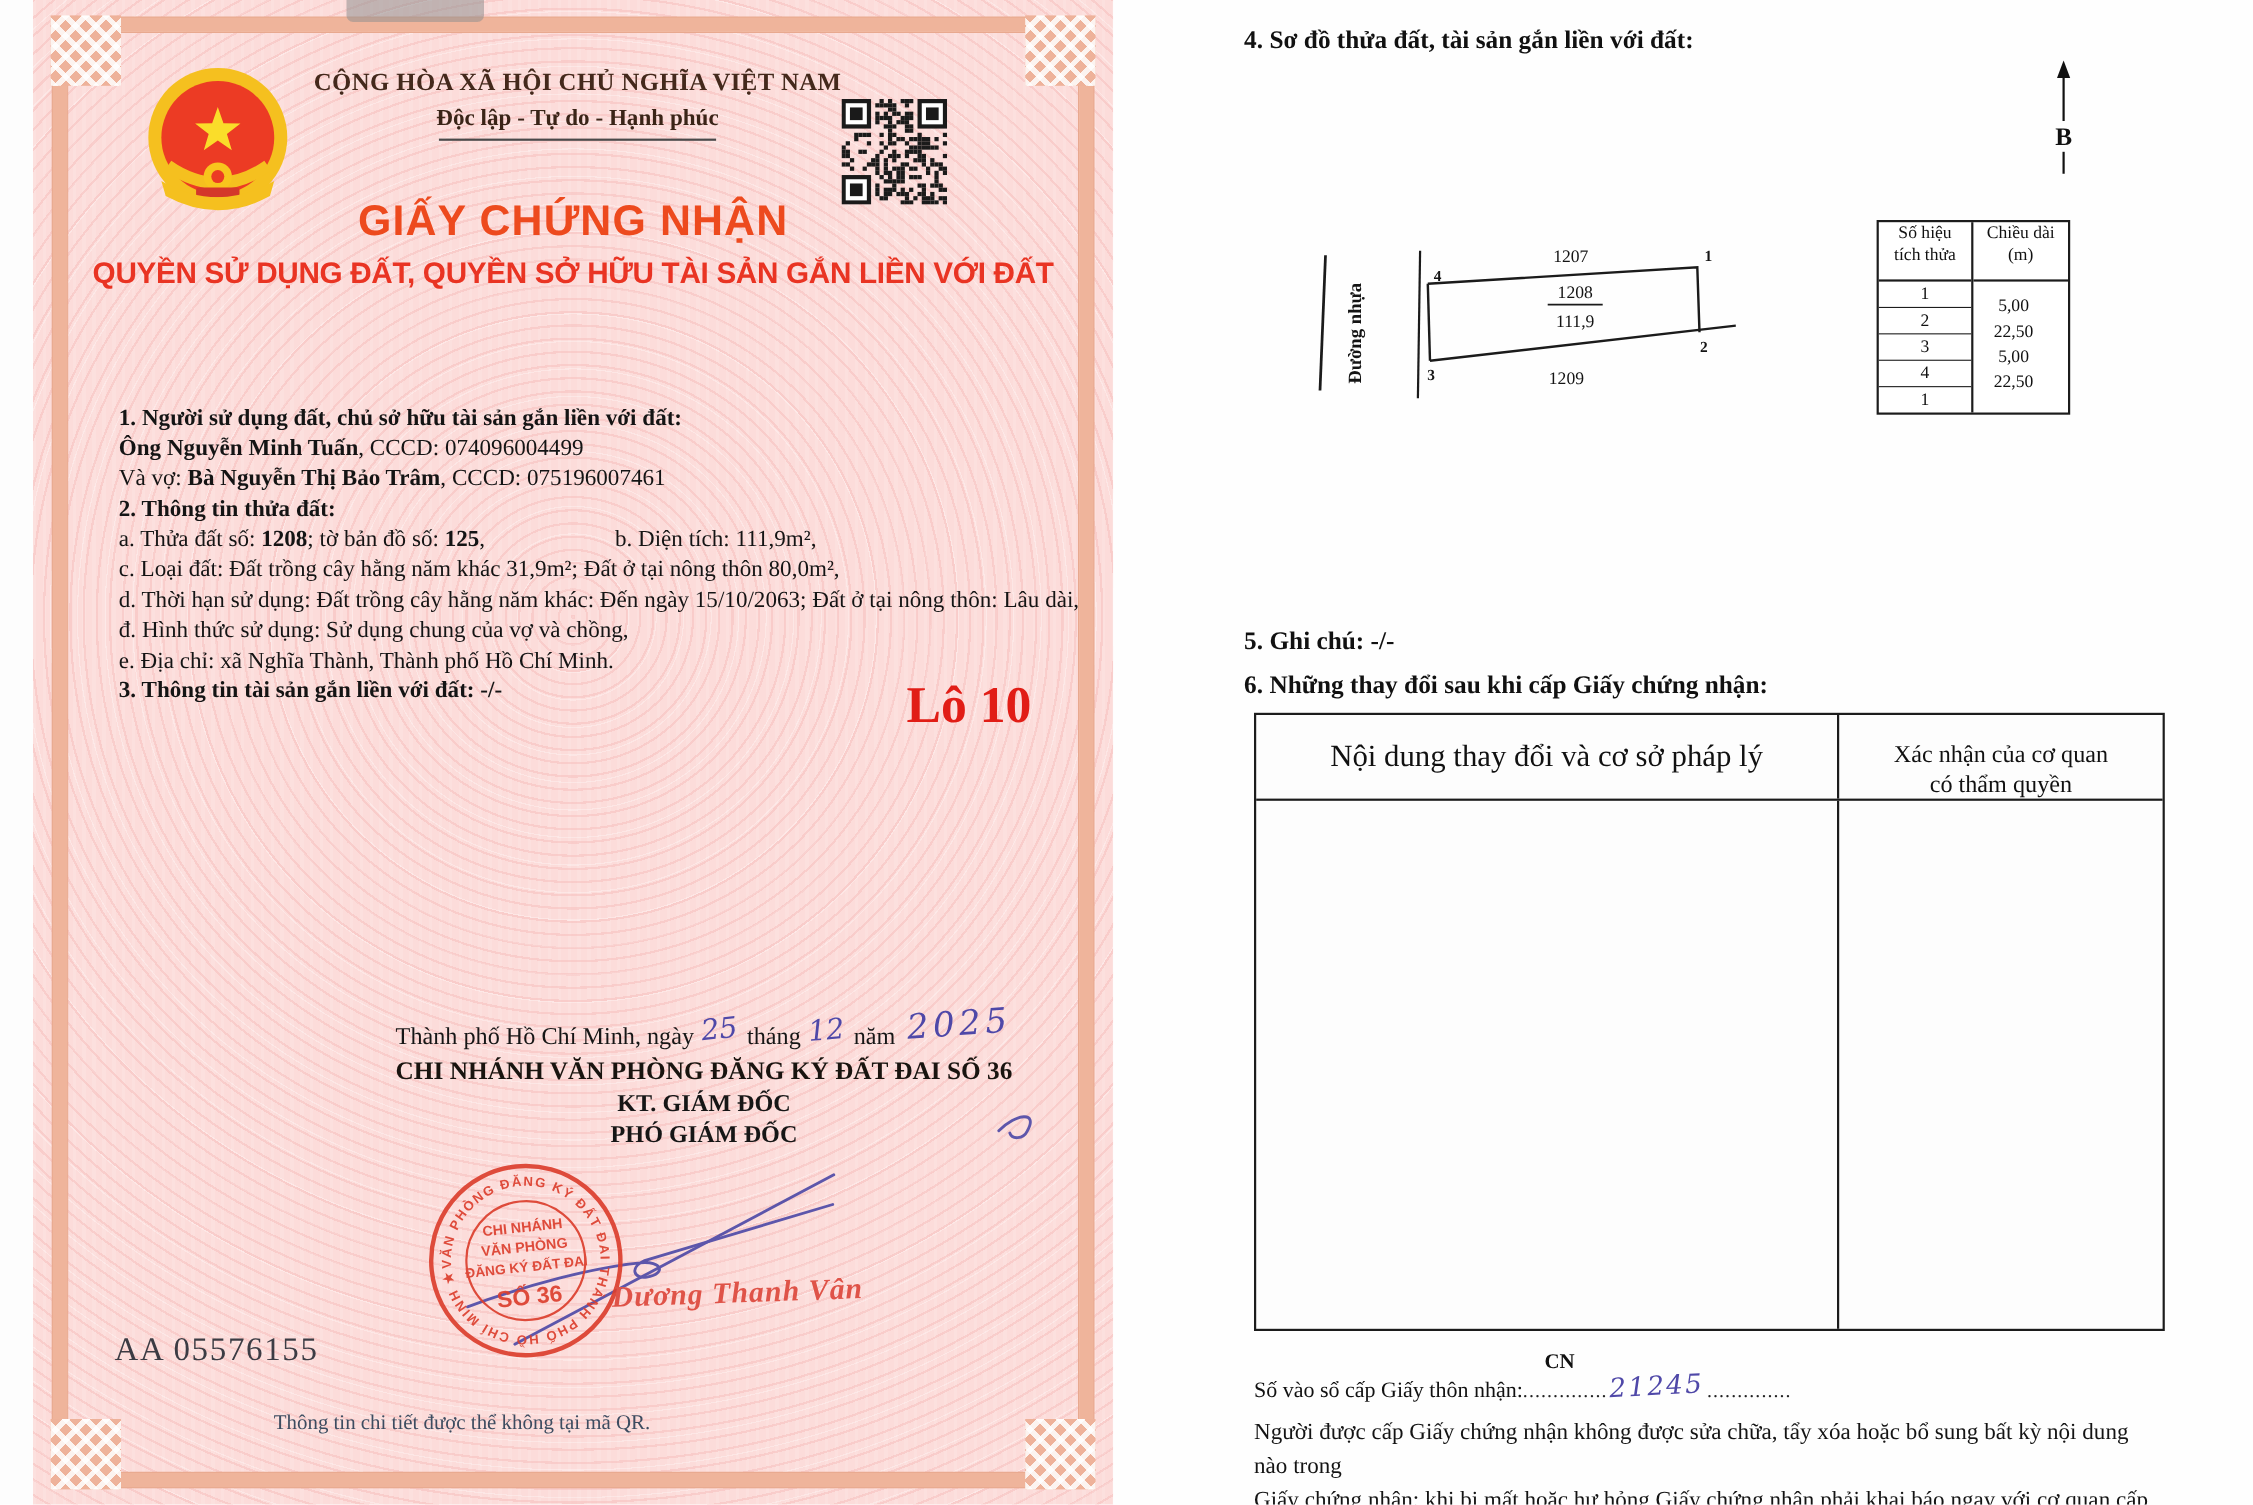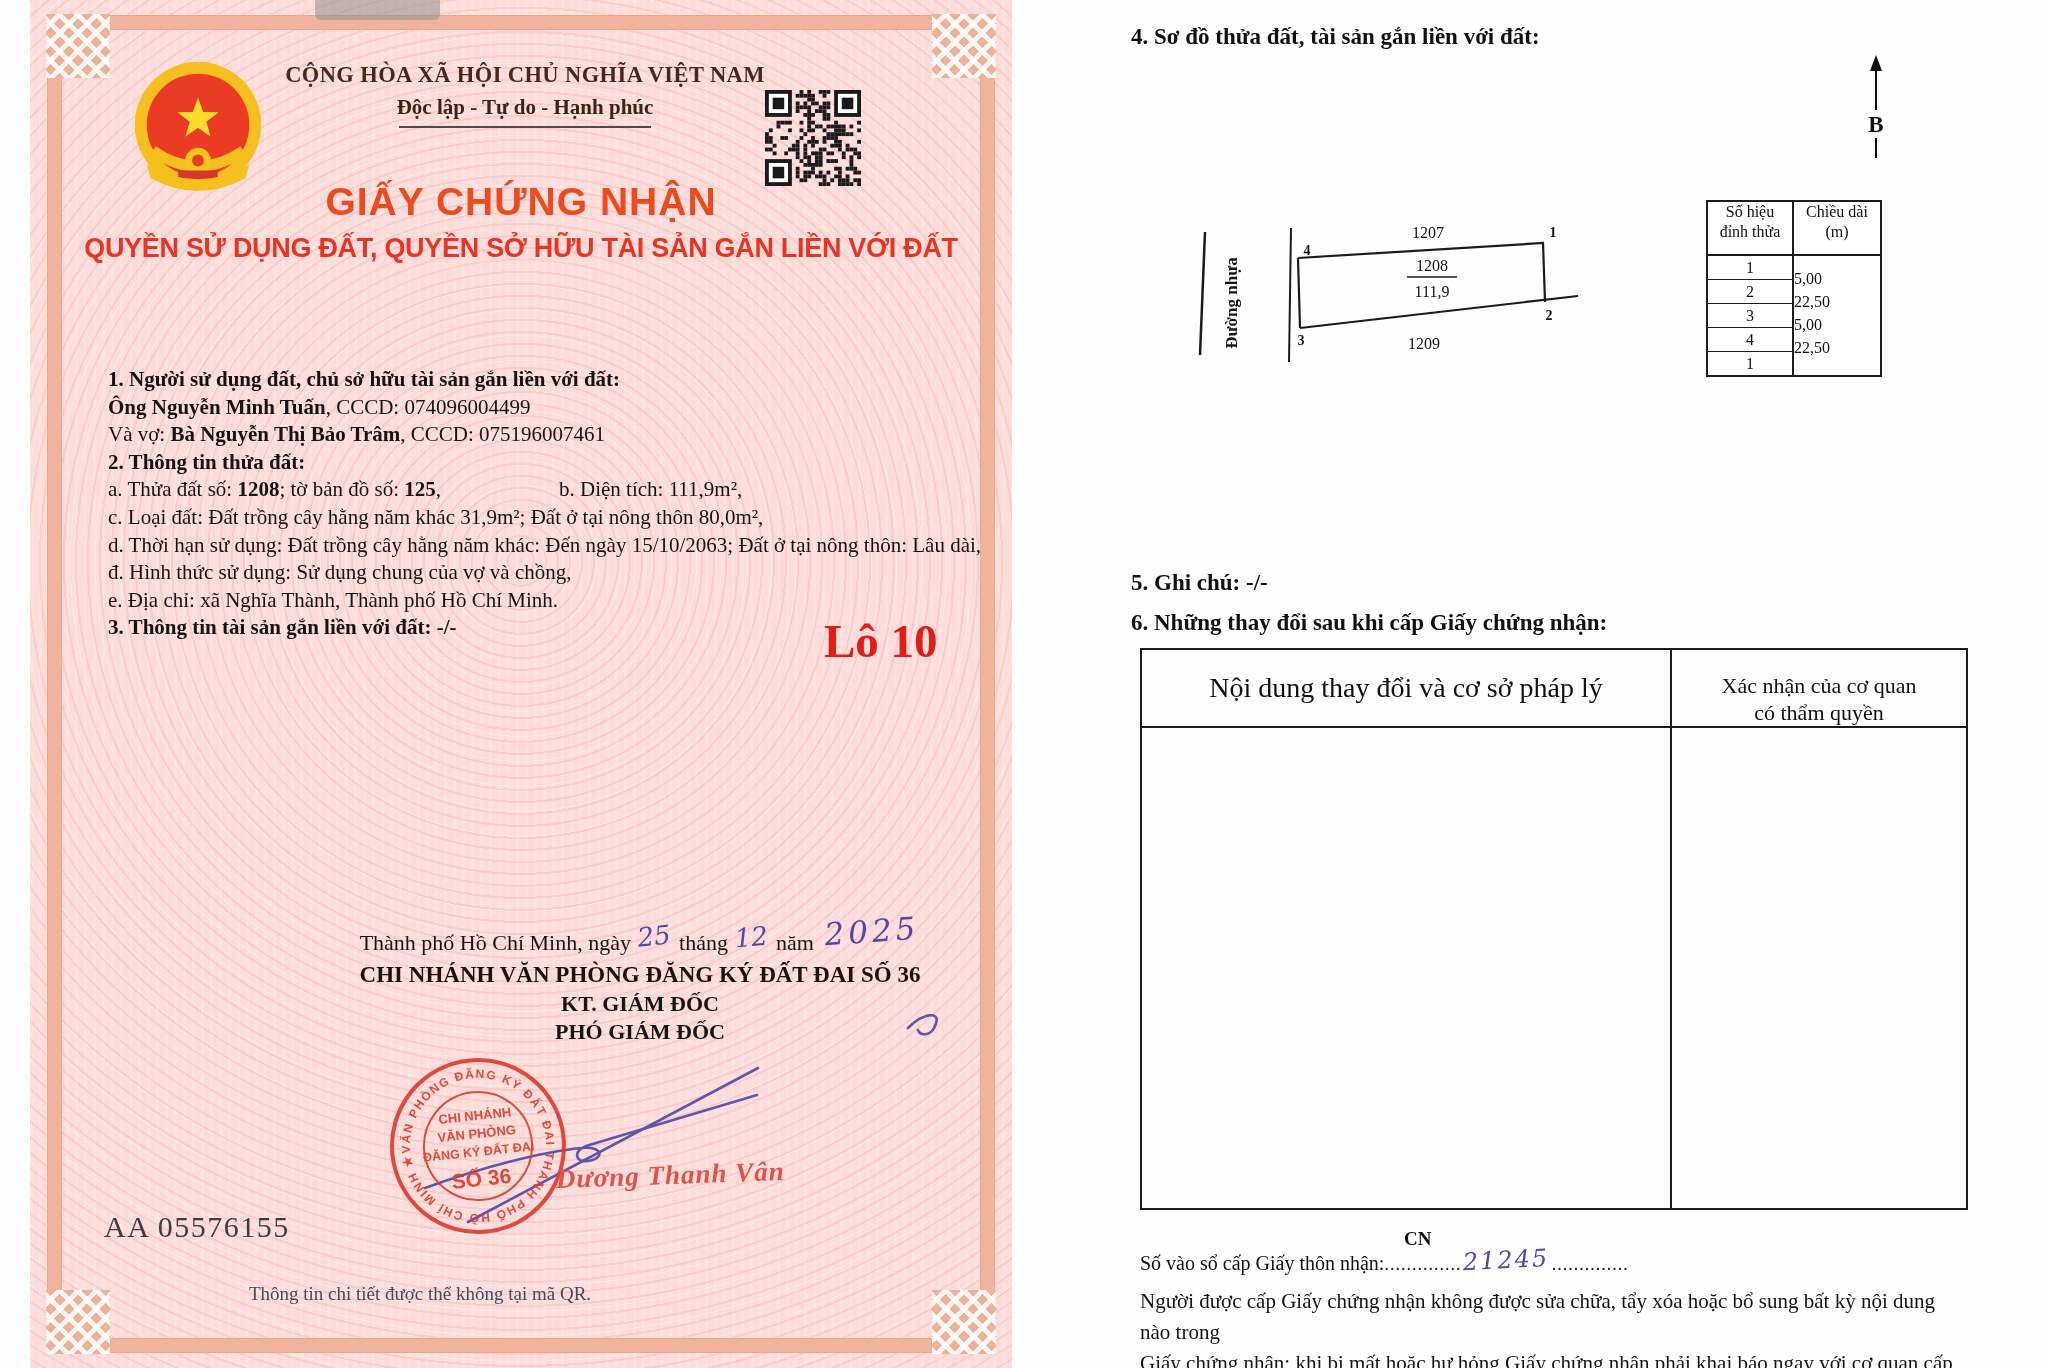--- a/index.html
+++ b/index.html
@@ -426,7 +426,7 @@
       <div class="vt-col1">
         <div class="vt-h">
           <span>Số hiệu</span>
-          <span>đỉnh thửa</span>
+          <span>tích thửa</span>
         </div>
         <div class="vt-cell">1</div>
         <div class="vt-cell">2</div>

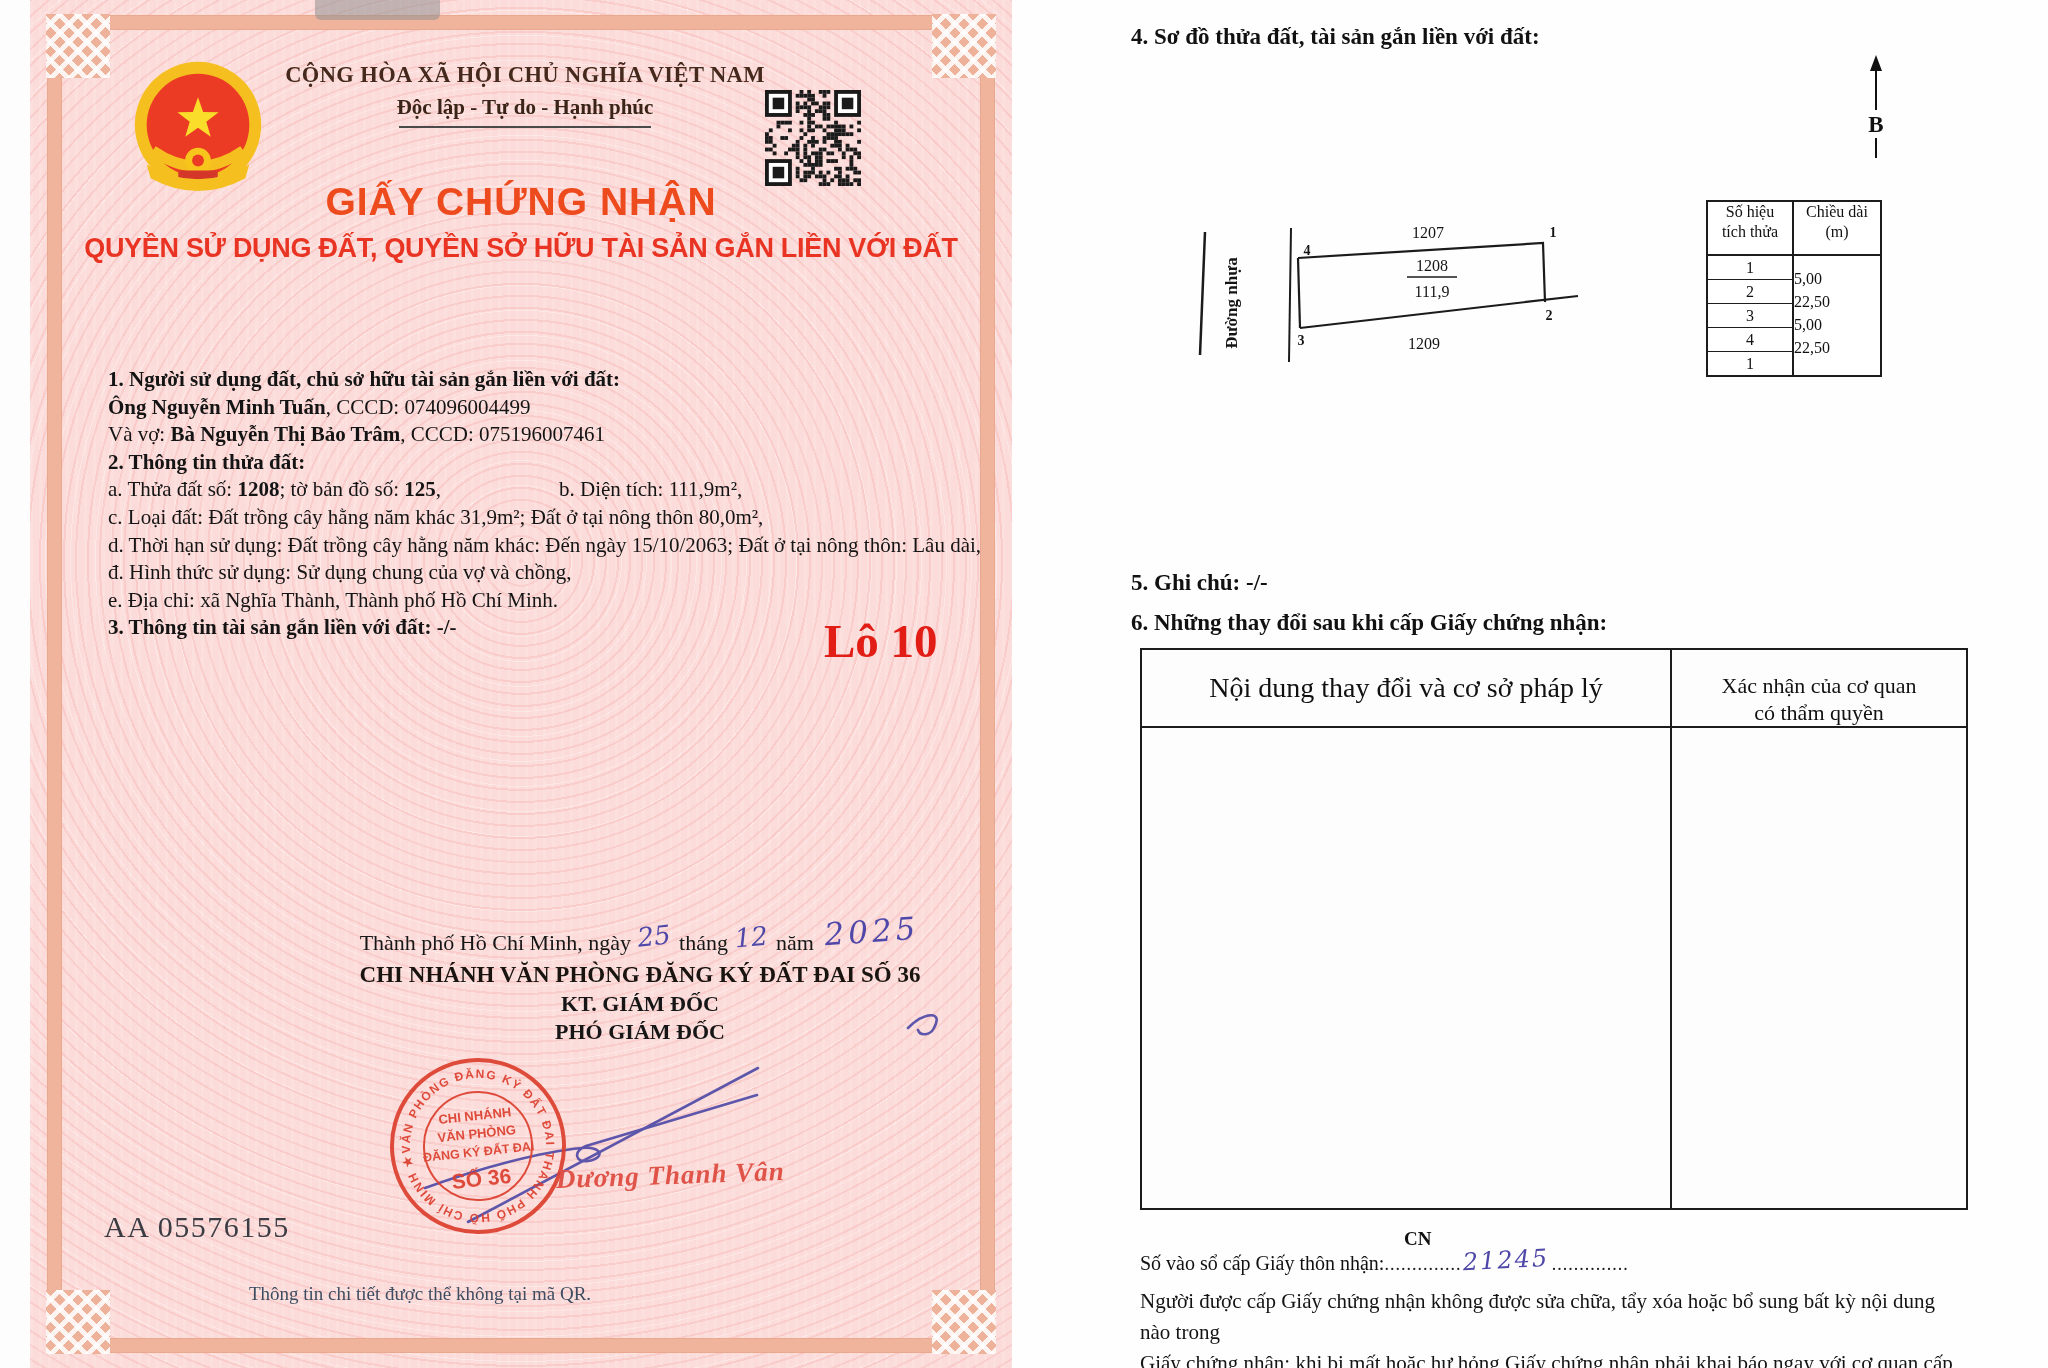--- a/index.html
+++ b/index.html
@@ -65,7 +65,7 @@
   .vt-cell{height:23px;line-height:23px;text-align:center;border-bottom:1.5px solid #1c1c1c;}
   .vt-cell:last-child{border-bottom:none;}
   .vt-vals{padding-top:11px;}
-  .vt-val{height:23px;line-height:23px;text-align:left;padding-right:13px;}
+  .vt-val{height:23px;line-height:23px;text-align:center;padding-right:13px;}
   
   .ct{position:absolute;left:128px;top:648px;width:824px;height:558px;border:2px solid #1c1c1c;display:flex;flex-direction:column;background:#fdfdfd;}
   .ct-head{display:flex;border-bottom:2px solid #1c1c1c;height:76px;}

